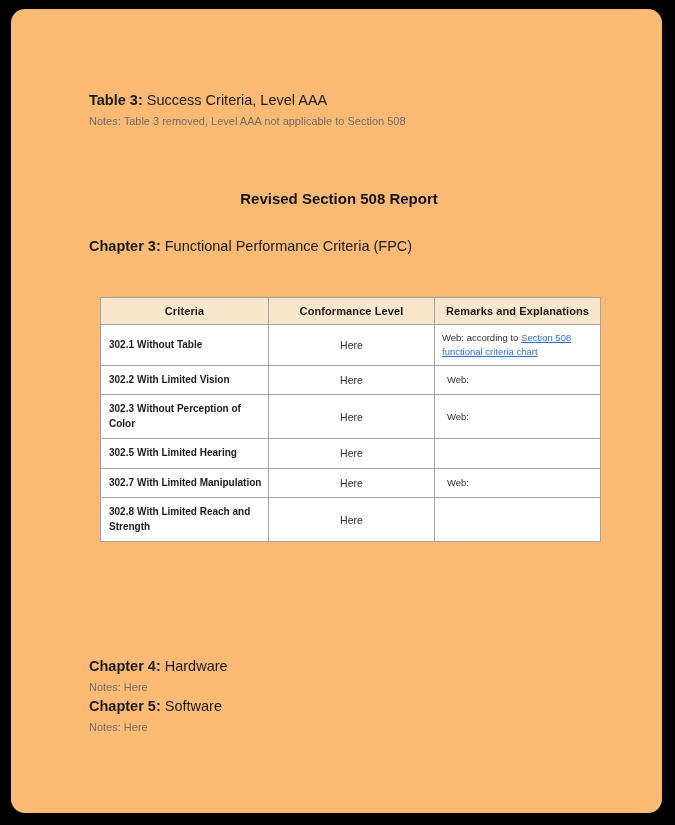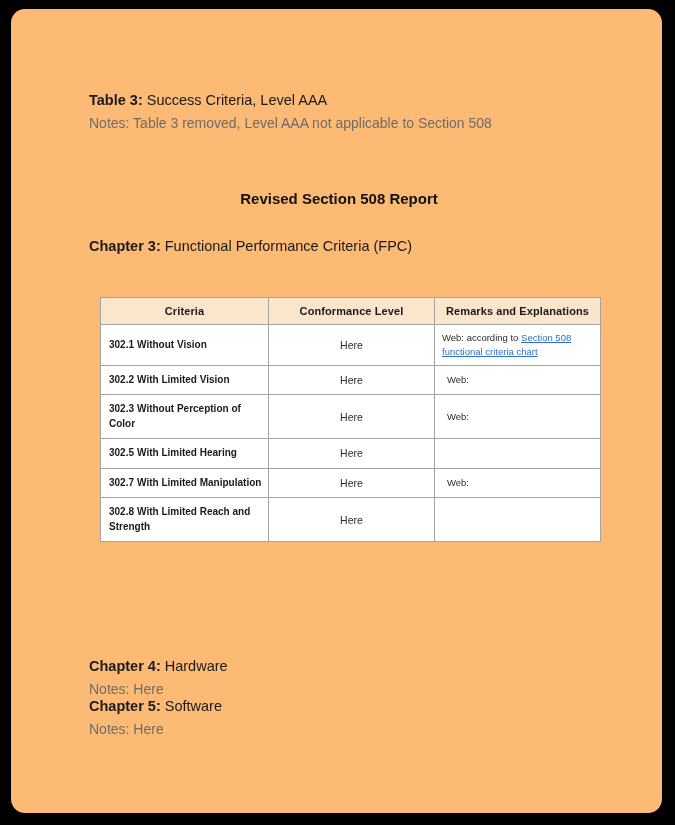--- a/index.html
+++ b/index.html
@@ -42,7 +42,7 @@
     font-weight: 700;
   }
   .notes {
-    font-size: 14px;
+    font-size: 11px;
     color: #6d6d6d;
     line-height: 1.35;
     margin-top: 4px;

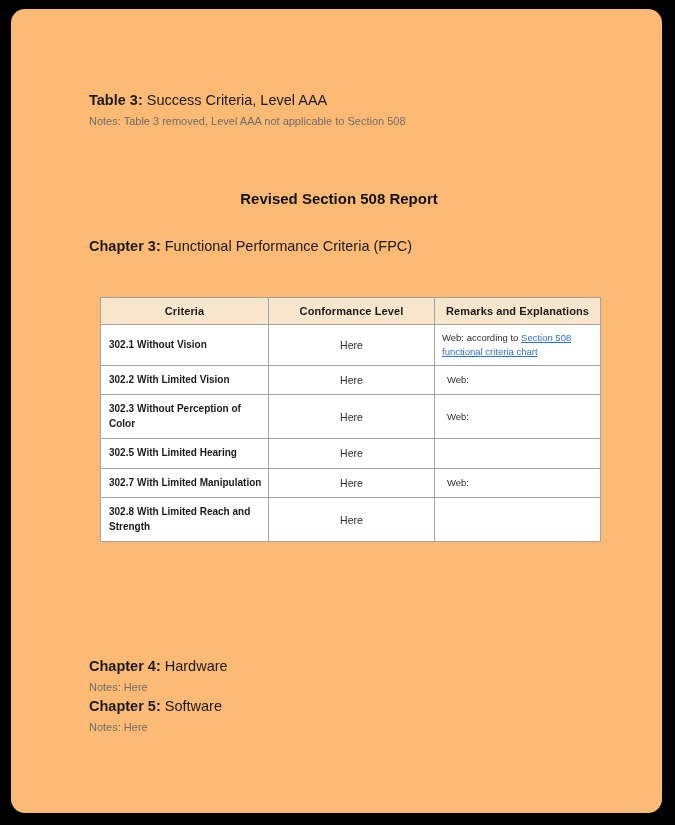--- a/index.html
+++ b/index.html
@@ -153,7 +153,7 @@
         <tbody>
 
           <tr>
-            <td class="crit"><span class="num">302.1</span><span>Without Vision</span></td>
+            <td class="crit"><span class="num">302.1</span><span>Without Table</span></td>
             <td class="conf">Here</td>
             <td class="rem"><span>Web: according to </span><a class="reflink" href="#">Section 508 functional criteria chart</a></td>
           </tr>

